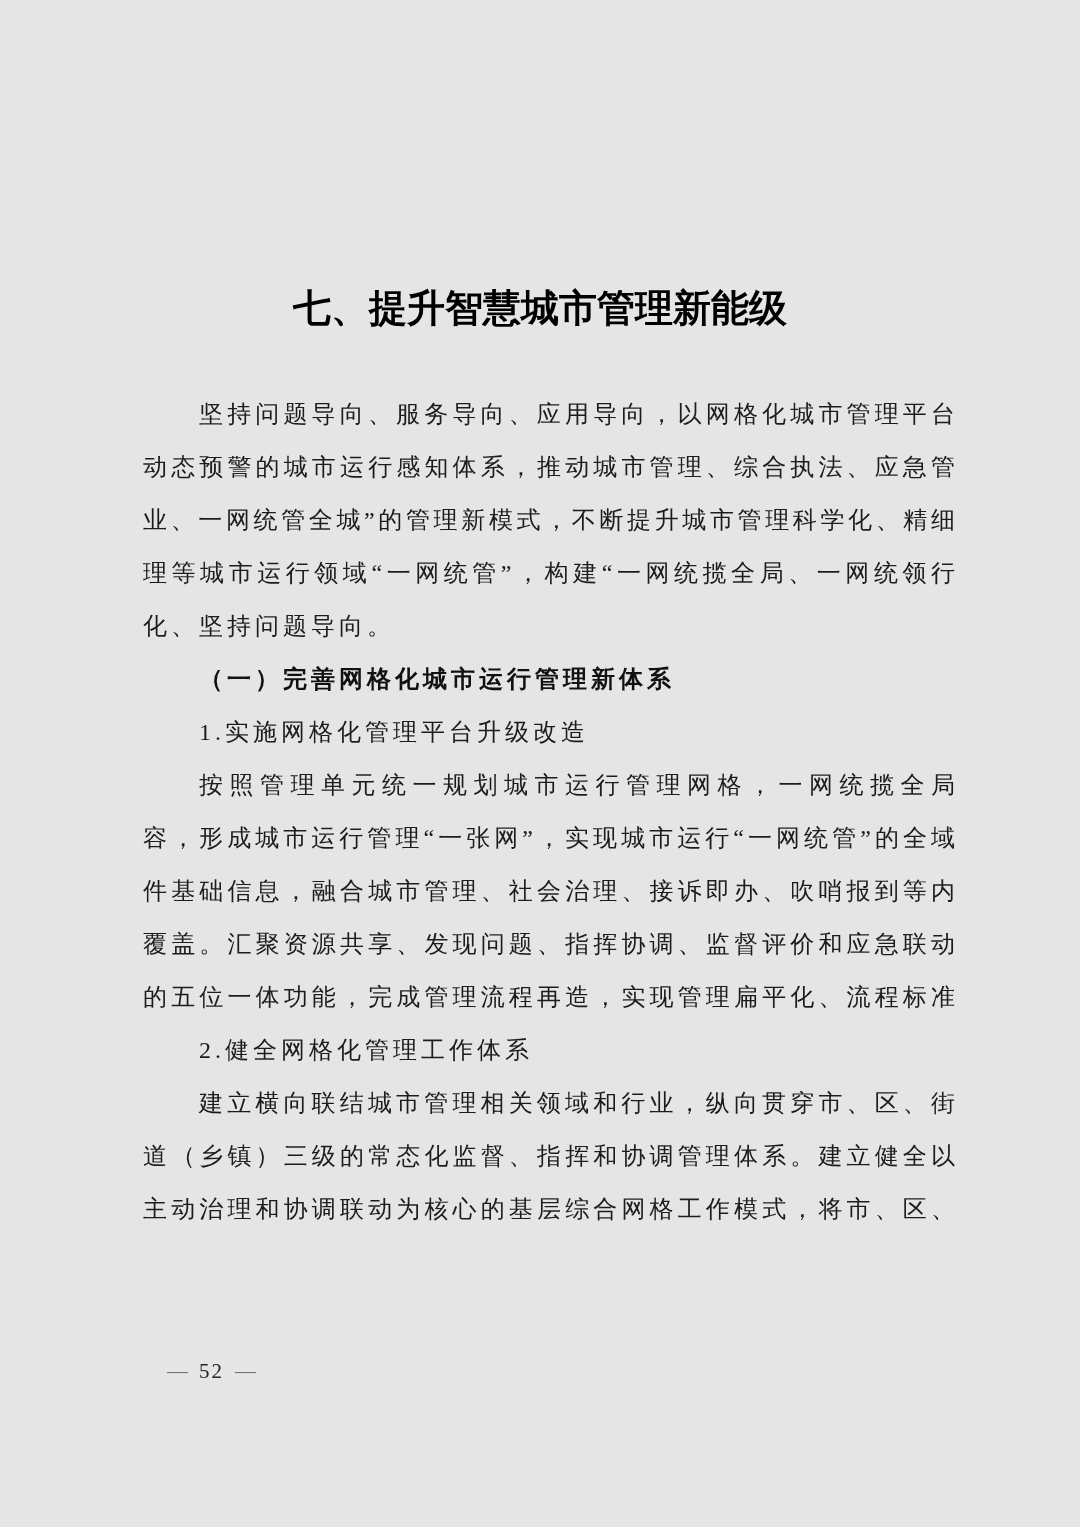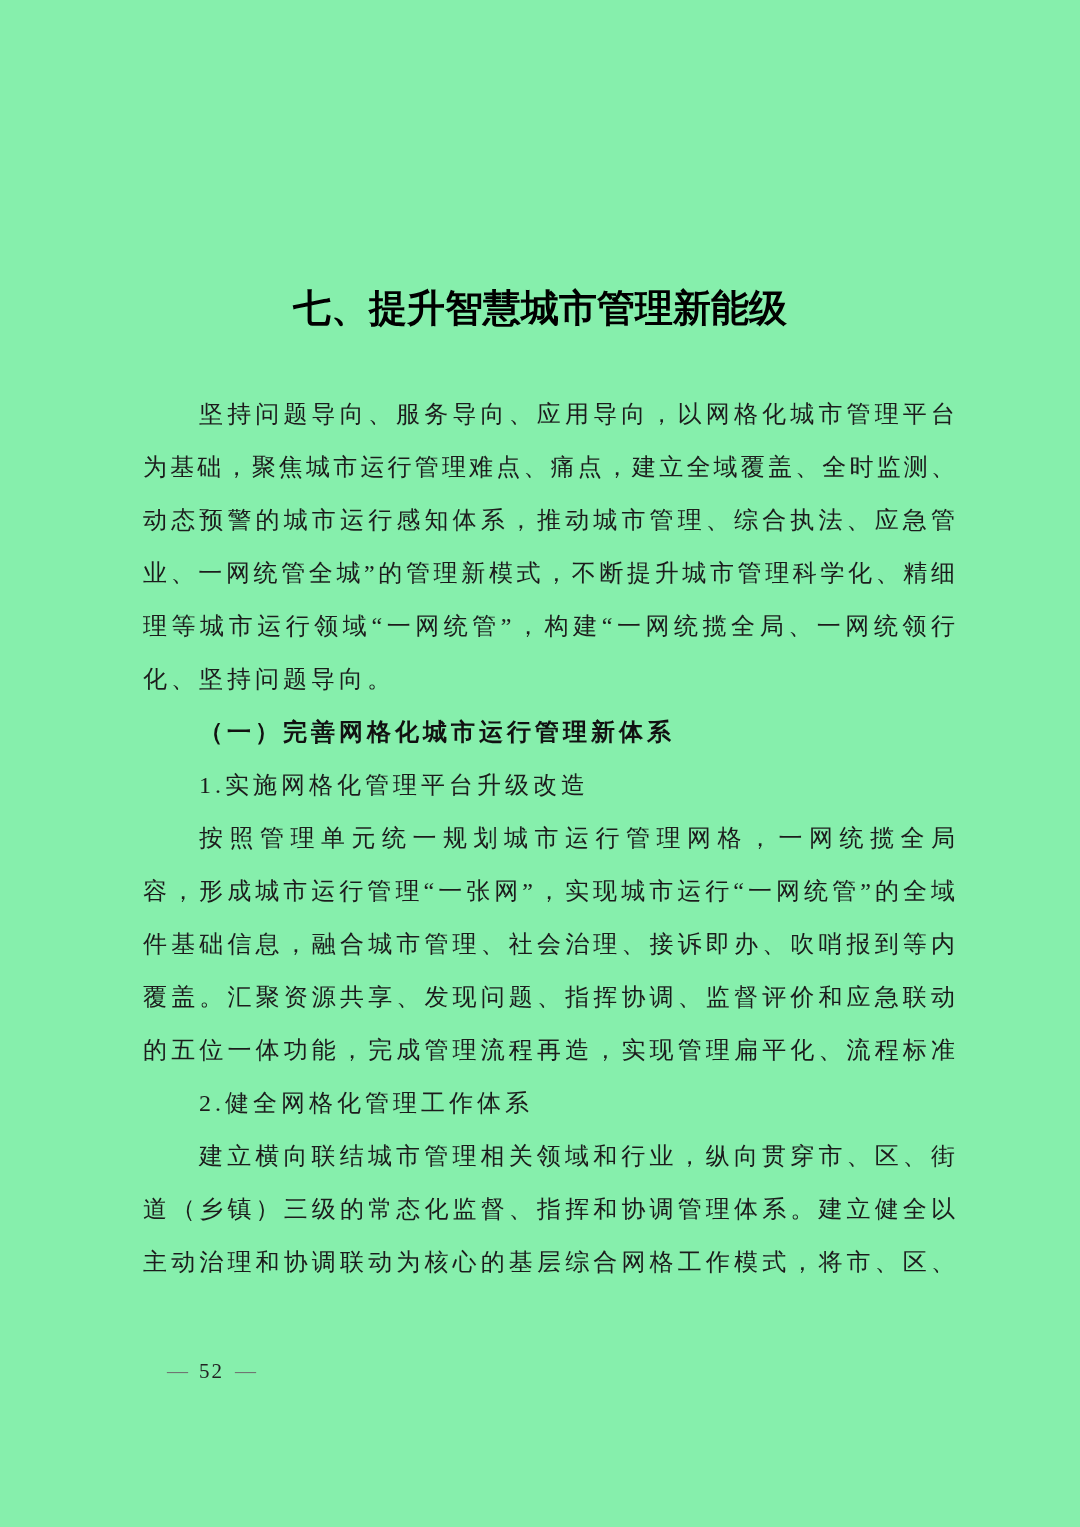--- a/index.html
+++ b/index.html
@@ -18,7 +18,7 @@
   .sheet {
     position: absolute;
     inset: 0;
-    background: #86efac;
+    background: #e5e5e5;
   }
   .doc-title {
     position: absolute;

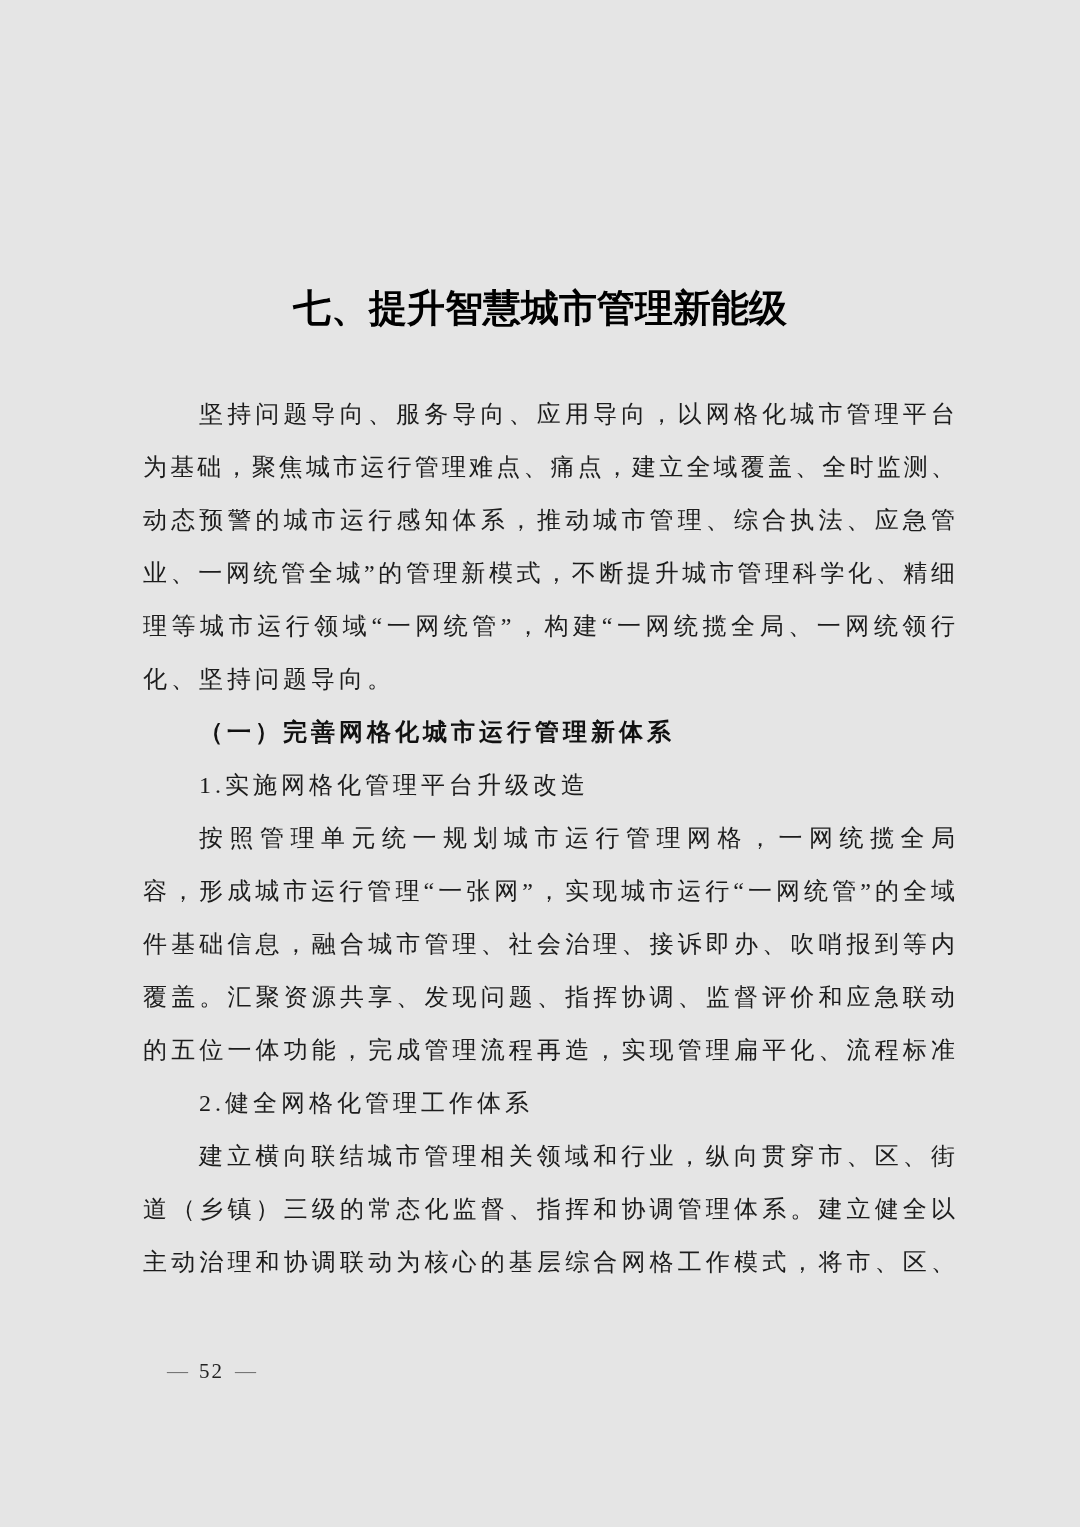--- a/index.html
+++ b/index.html
@@ -92,7 +92,6 @@
 
   <div class="doc-body">
       <div class="line fill indent">坚持问题导向、服务导向、应用导向，以网格化城市管理平台</div>
-      <div class="line fill">为基础，聚焦城市运行管理难点、痛点，建立全域覆盖、全时监测、</div>
       <div class="line fill">动态预警的城市运行感知体系，推动城市管理、综合执法、应急管</div>
       <div class="line fill">业、一网统管全城”的管理新模式，不断提升城市管理科学化、精细</div>
       <div class="line fill">理等城市运行领域“一网统管”，构建“一网统揽全局、一网统领行</div>

